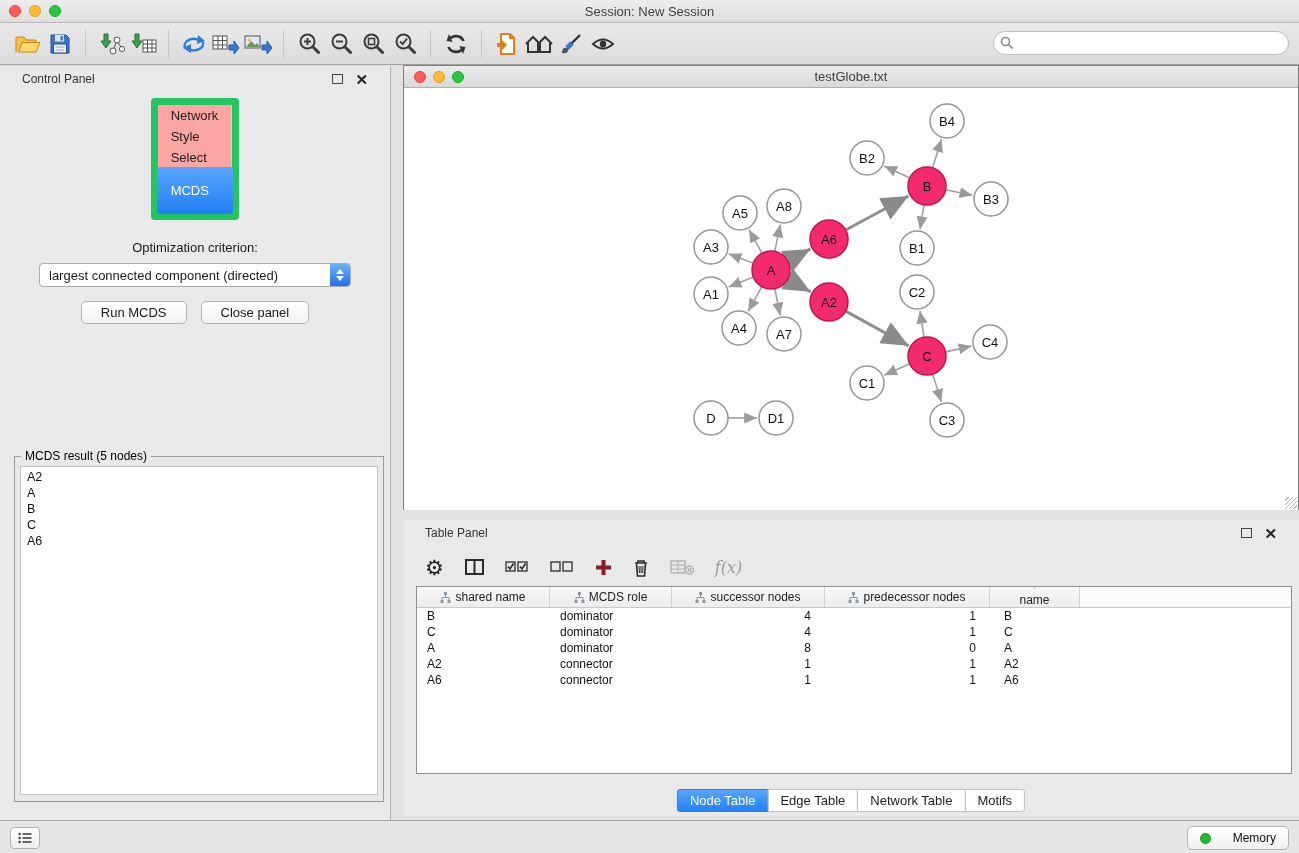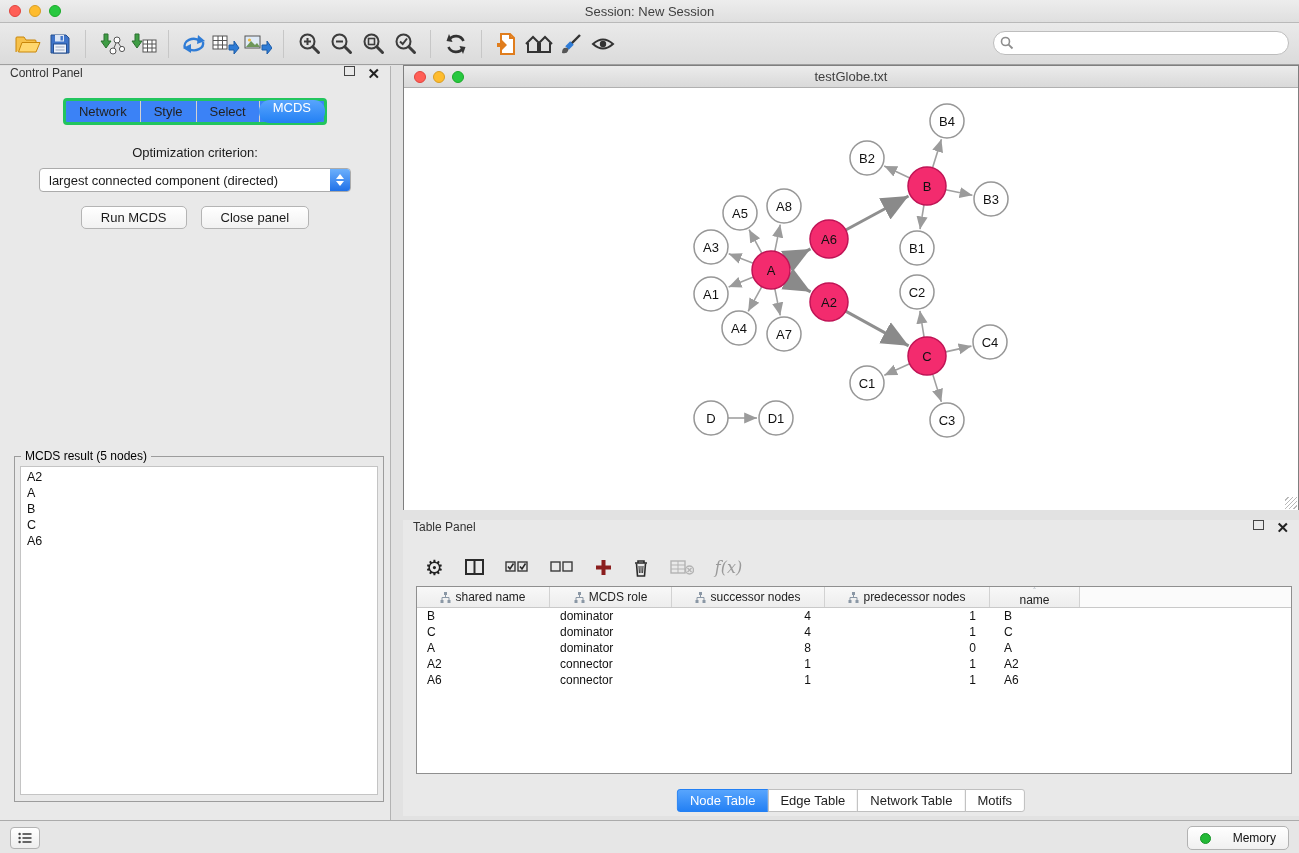--- a/index.html
+++ b/index.html
@@ -31,7 +31,7 @@
   
   .control-panel{position:absolute;left:0;top:66px;width:391px;height:754px;background:#e9e9e9;
                  border-right:1px solid #b3b3b3;box-sizing:border-box;}
-  .panel-head{height:26px;display:flex;padding:0 10px;font-size:12px;color:#333;}
+  .panel-head{height:26px;display:flex;align-items:center;padding:0 22px;font-size:12px;color:#333;}
   .panel-head .spacer{flex:1;}
   .float-icon{width:9px;height:8px;border:1.3px solid #444;display:inline-block;margin-right:12px;}
   .close-x{font-size:15px;font-weight:bold;color:#222;line-height:1;}

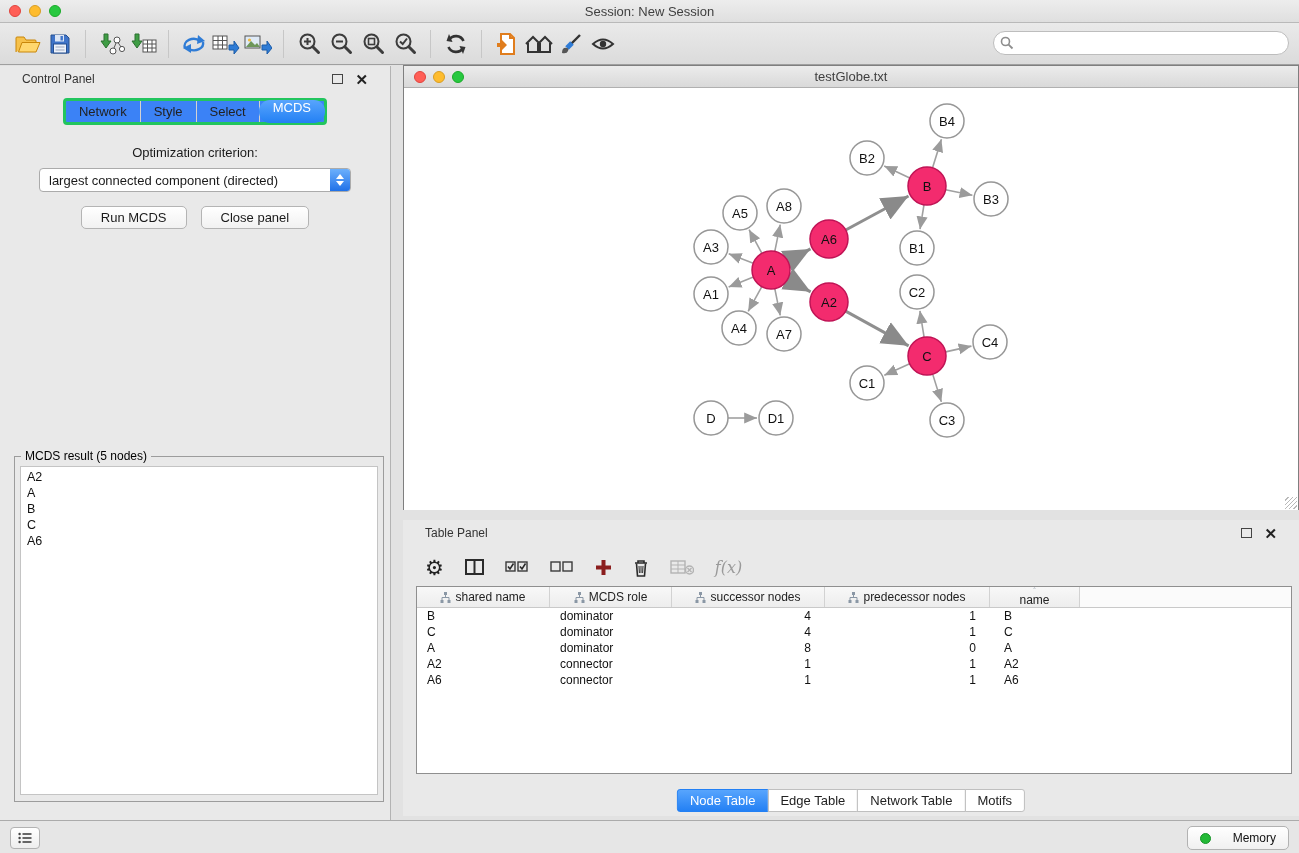--- a/index.html
+++ b/index.html
@@ -36,7 +36,7 @@
   .float-icon{width:9px;height:8px;border:1.3px solid #444;display:inline-block;margin-right:12px;}
   .close-x{font-size:15px;font-weight:bold;color:#222;line-height:1;}
   .cp-tabs{display:flex;justify-content:center;margin-top:6px;}
-  .cp-tabgroup{display:flex;border:3px solid #22c55e;background:#3b82f6;border-radius:4px;}
+  .cp-tabgroup{display:flex;border:7px solid #22c55e;background:#fca5a5;border-radius:4px;flex-direction:column;}
   .cp-tab{font-size:13px;padding:3px 13px;border-right:1px solid #d2d2d2;color:#222;}
   .cp-tab:last-child{border-right:none;}
   .cp-tab.active{background:linear-gradient(#58a5fd,#2380f4);color:#fff;border-radius:11px;margin:-1px;

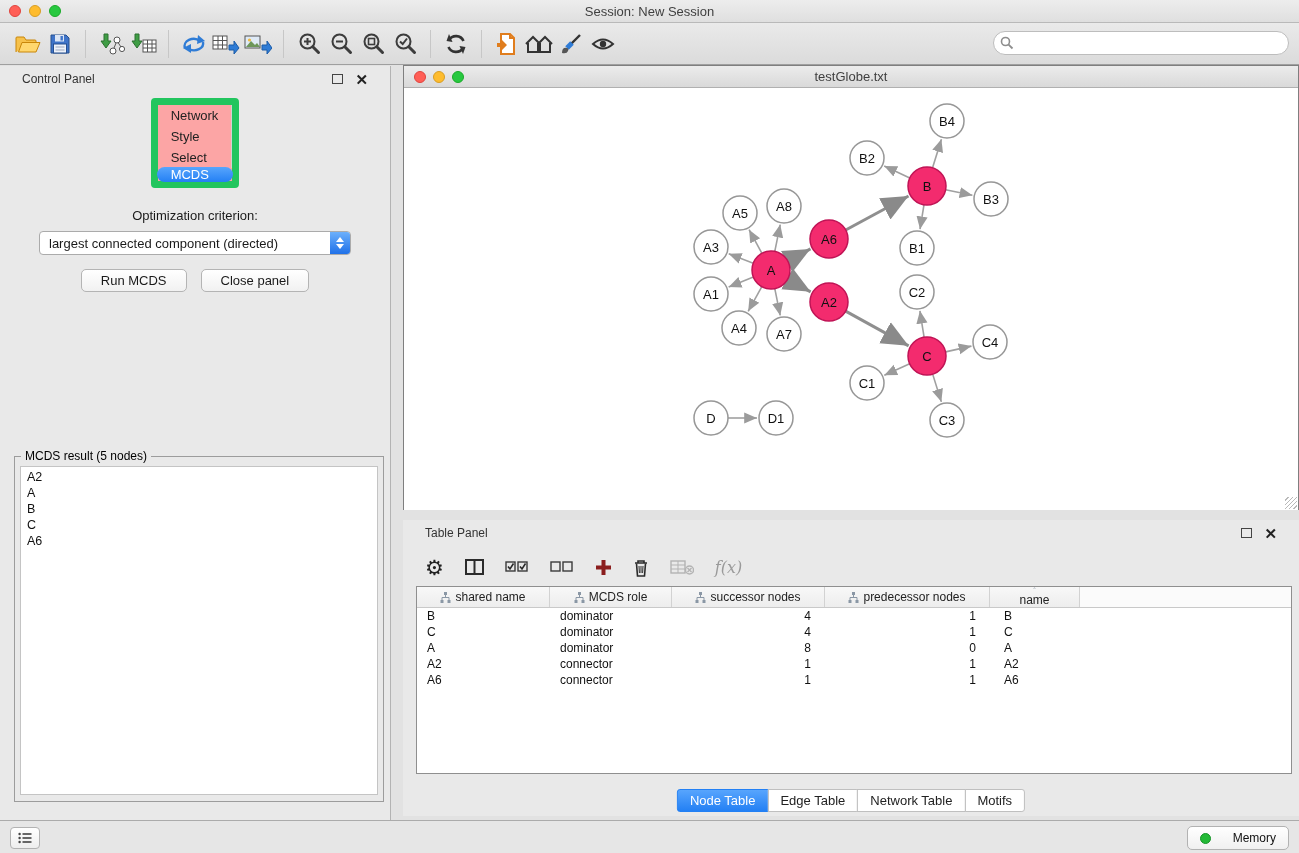--- a/index.html
+++ b/index.html
@@ -39,8 +39,8 @@
   .cp-tabgroup{display:flex;border:7px solid #22c55e;background:#fca5a5;border-radius:4px;flex-direction:column;}
   .cp-tab{font-size:13px;padding:3px 13px;border-right:1px solid #d2d2d2;color:#222;}
   .cp-tab:last-child{border-right:none;}
-  .cp-tab.active{background:linear-gradient(#58a5fd,#2380f4);color:#fff;border-radius:11px;margin:-1px;
-                 padding:0 14px;border-right:none;}
+  .cp-tab.active{background:linear-gradient(#58a5fd,#2380f4);color:#fff;border-radius:3px;margin:-1px;
+                 padding:16px 14px;border-right:none;}
   .opt-label{text-align:center;font-size:13px;margin-top:20px;color:#1a1a1a;}
   .combo{position:relative;margin:8px auto 0;width:312px;height:24px;background:#fff;
          border:1px solid #ababab;border-radius:4px;box-sizing:border-box;}

